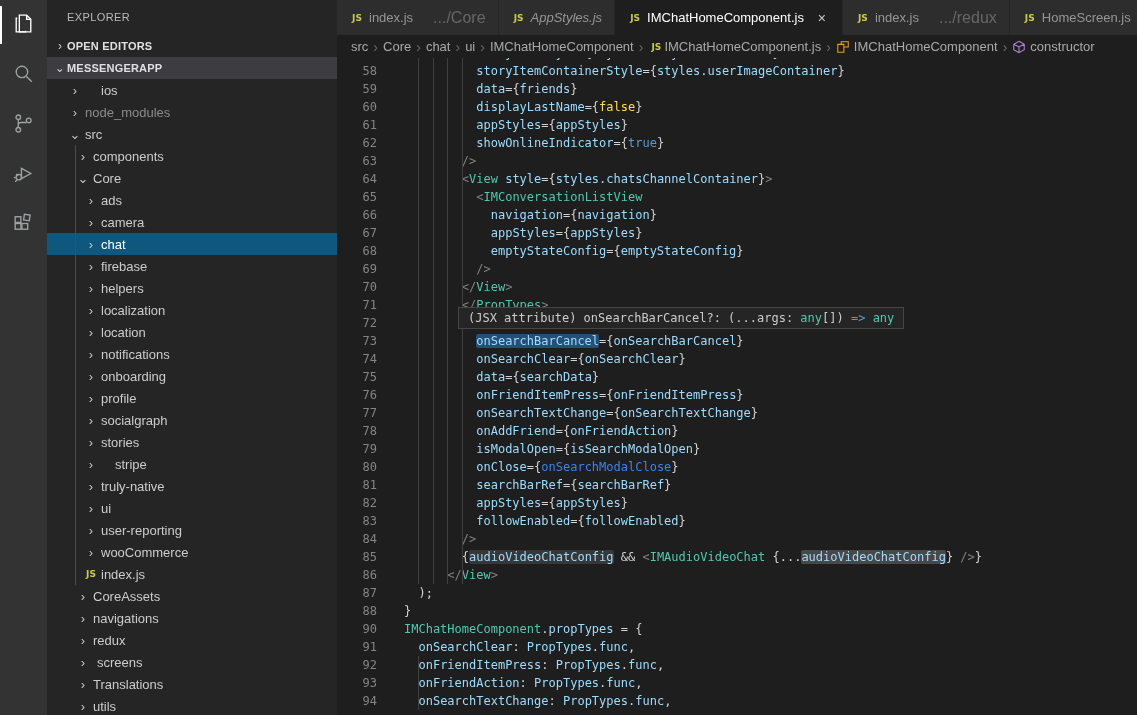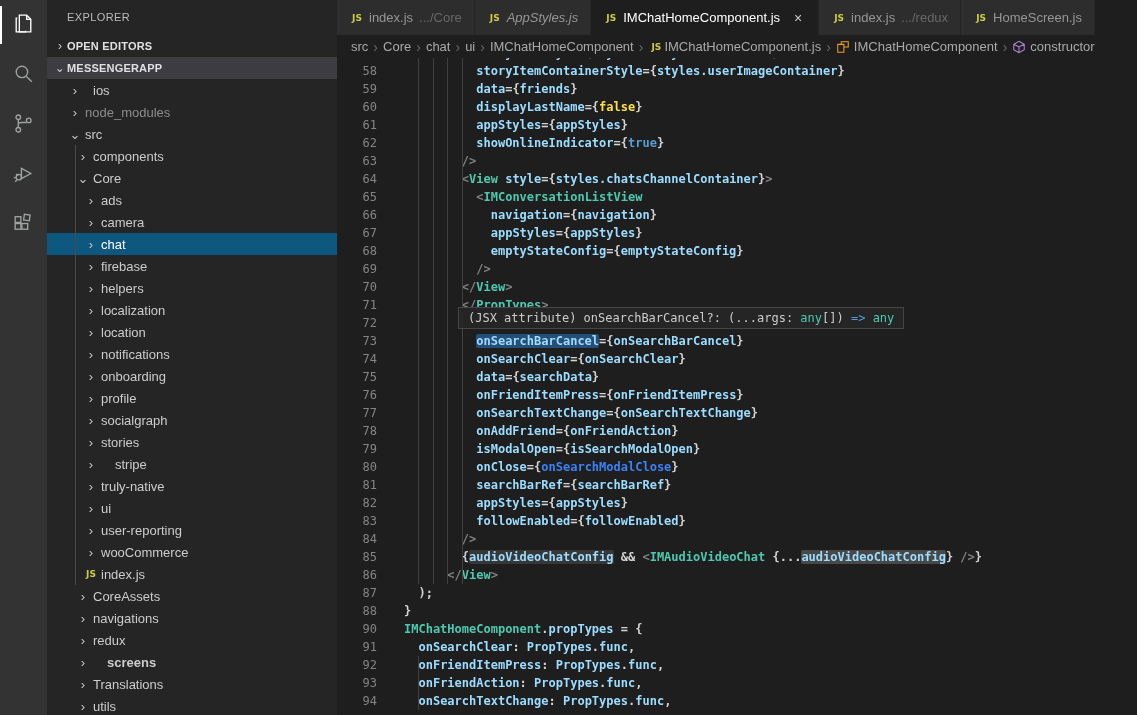--- a/index.html
+++ b/index.html
@@ -35,7 +35,7 @@
   .tab.active { background:#1e1e1e; color:#ffffff; }
   .tab.preview .tab-label { font-style:italic; }
   .tab .tab-label { margin-left:4px; }
-  .tab .tab-hint { margin-left:6px; font-size:13px; opacity:.55; }
+  .tab .tab-hint { margin-left:20px; font-size:16px; opacity:.55; }
   .tab .tab-close { margin-left:10px; font-size:14px; color:#cccccc; width:16px; text-align:center; }
   .breadcrumbs { height:23px; display:flex; align-items:center; padding-left:14px; font-size:13px; color:#a9a9a9; background:#1e1e1e; flex:none; white-space:nowrap; }
   .bc-sep { margin:0 5px; color:#6a6a6a; font-size:14px; }

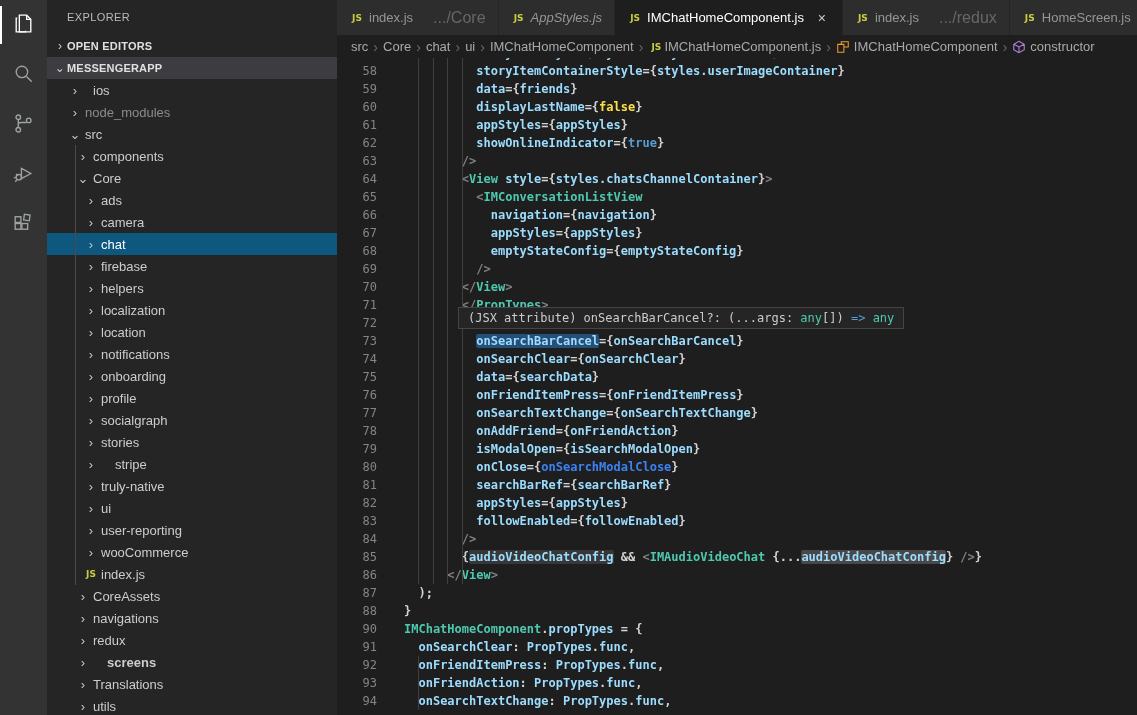--- a/index.html
+++ b/index.html
@@ -47,7 +47,7 @@
   .rows { margin-top:-14px; }
   .crow { display:flex; height:18px; line-height:18px; }
   .crow .ln { width:53px; flex:none; text-align:right; padding-right:13px; color:#858585; }
-  .crow .ctext { white-space:pre; padding-left:14px; color:#d4d4d4;font-weight:bold; }
+  .crow .ctext { white-space:pre; padding-left:14px; color:#d4d4d4; }
   .guide { position:absolute; width:1px; background:#404040; }
   .hl-w { background:#264f78; border-radius:2px; }
   .hl-r1 { background:rgba(87,87,87,.45); border-radius:2px; }

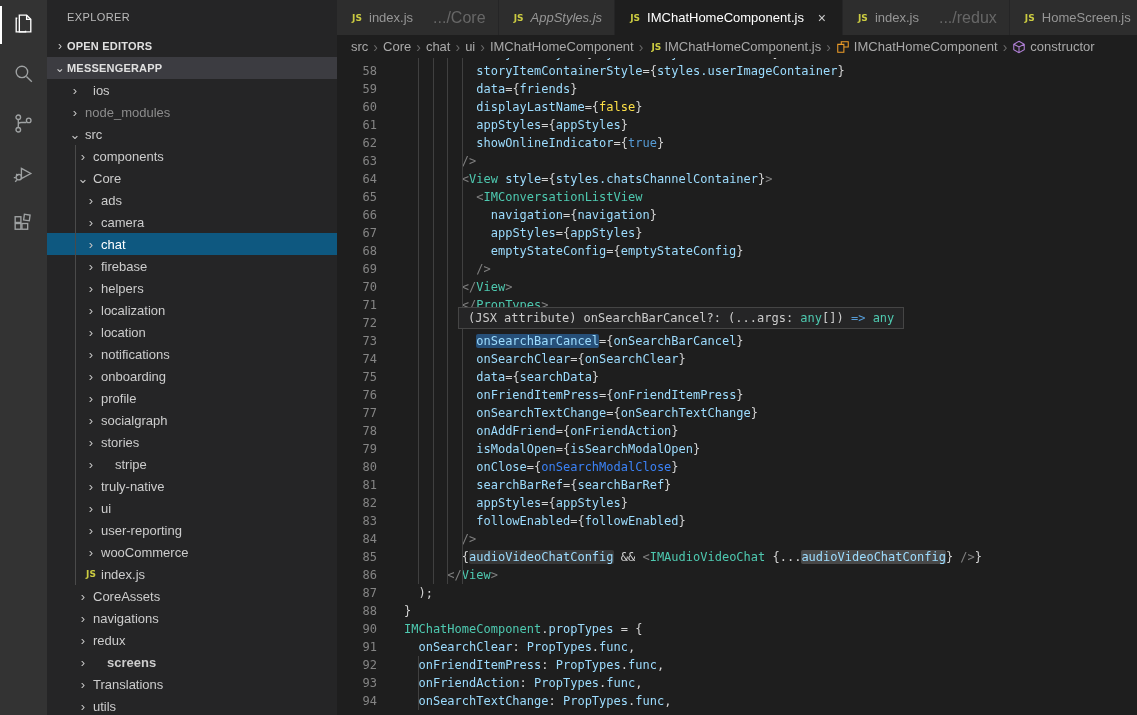--- a/index.html
+++ b/index.html
@@ -114,7 +114,7 @@
       <div class="tree-guide"></div>
     <div class="tree-row" style="padding-left: 20px;">
           <span class="chev">›</span>
-          <span style="margin-left: 10px;">ios</span>
+          <span style="margin-left: 18px;">ios</span>
         </div>
         <div class="tree-row dim" style="padding-left: 20px;">
           <span class="chev">›</span>

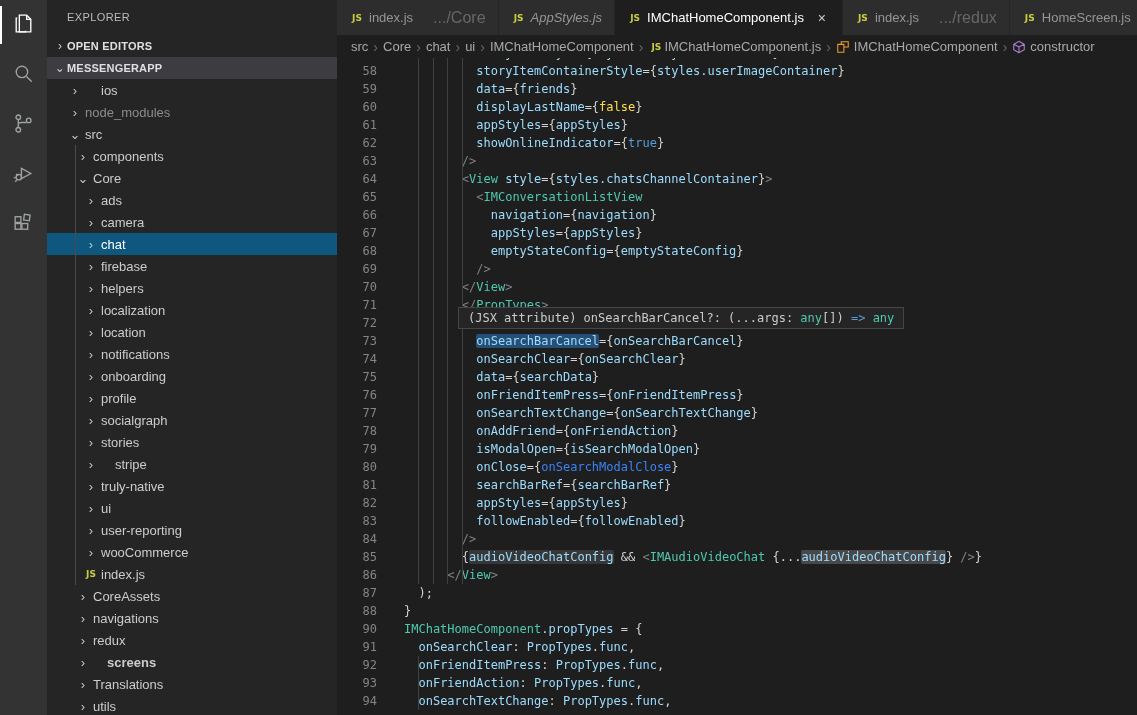--- a/index.html
+++ b/index.html
@@ -218,7 +218,7 @@
         </div>
         <div class="tree-row" style="padding-left: 28px;">
           <span class="chev">›</span>
-          <span style="margin-left: 16px; font-weight: bold;">screens</span>
+          <span style="margin-left: 6px;">screens</span>
         </div>
         <div class="tree-row" style="padding-left: 28px;">
           <span class="chev">›</span>

